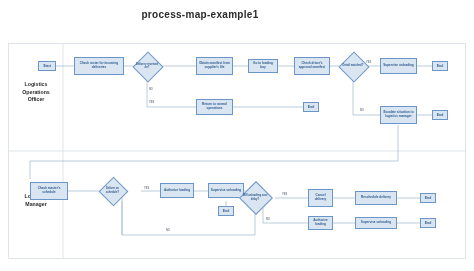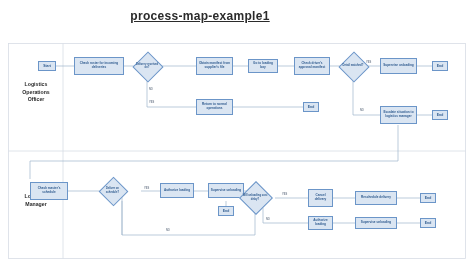--- a/index.html
+++ b/index.html
@@ -8,7 +8,7 @@
   #root{position:relative;width:474px;height:271px;}
 
   .title{position:absolute;left:0;top:9px;width:400px;text-align:center;
-         font-size:12px;font-weight:bold;letter-spacing:.3px;color:#2b2b2b;text-decoration:underline;}
+         font-size:10px;font-weight:bold;letter-spacing:.3px;color:#2b2b2b;}
 
   .canvas{position:absolute;left:8px;top:43px;width:458px;height:216px;}
   svg{position:absolute;left:0;top:0;width:458px;height:216px;overflow:visible;}

